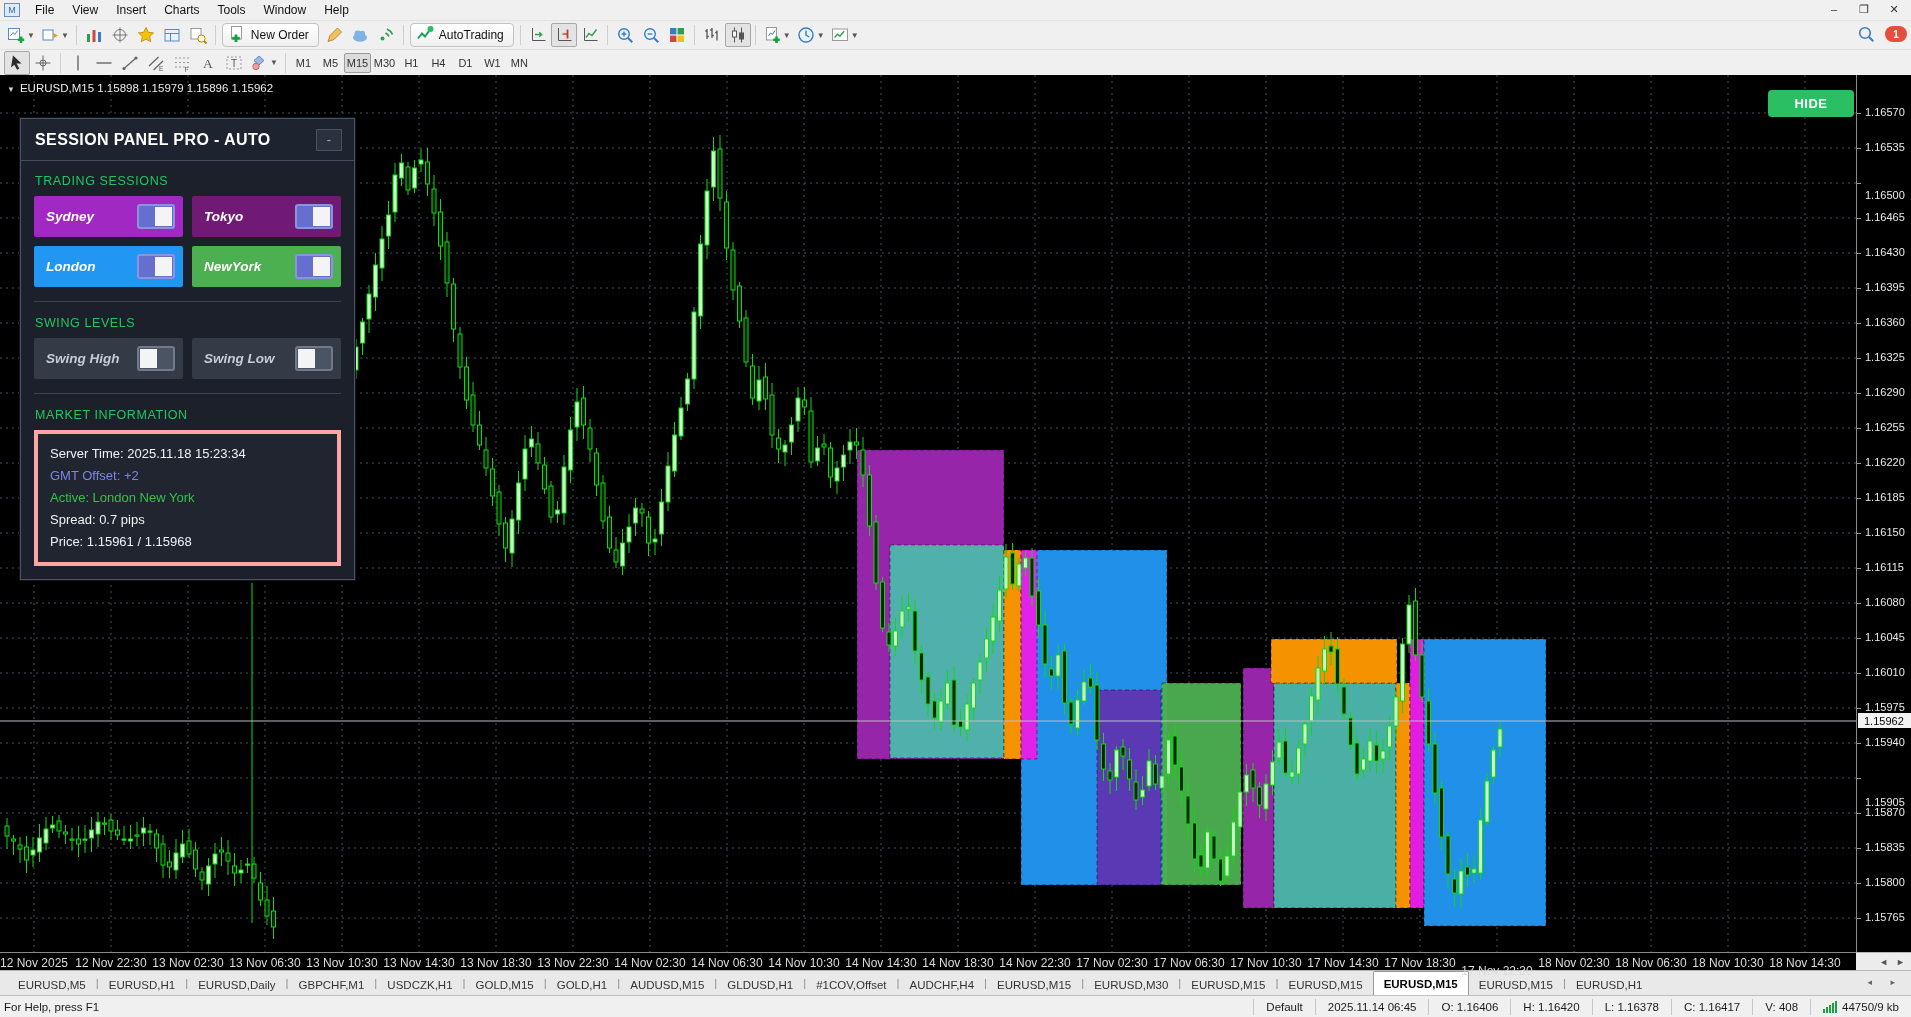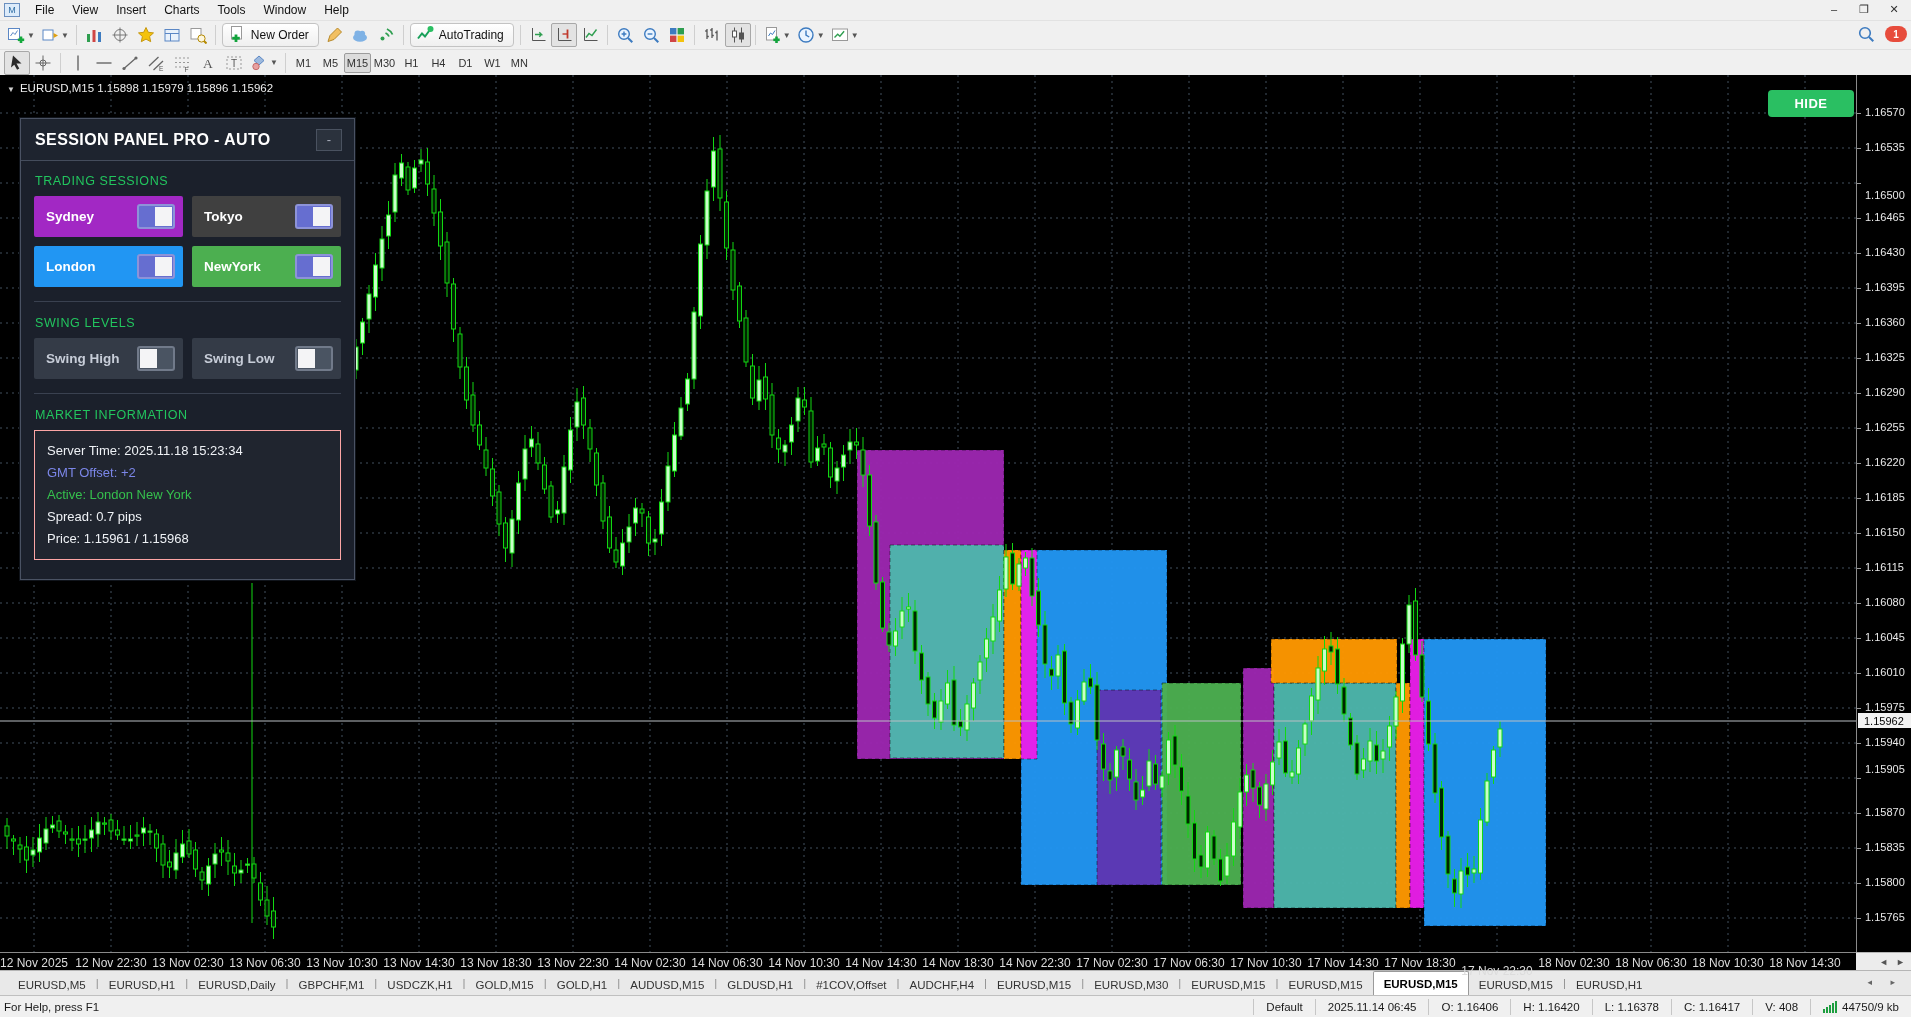--- a/index.html
+++ b/index.html
@@ -71,7 +71,7 @@
   .btngrid { display:grid; grid-template-columns:1fr 1fr; gap:9px; padding:0 13px; }
   .sessbtn { height:41px; border-radius:2px; display:flex; align-items:center;
     justify-content:space-between; padding:0 8px 0 12px; }
-  .sessbtn .lbl { font-size:13.5px; font-weight:bold; color:#fff; }
+  .sessbtn .lbl { font-size:13.5px; font-weight:bold; color:#fff;font-style:italic; }
   .swingbtn { background:#343b47; }
   .swingbtn .lbl { color:#c7cdd8; }
   .toggle { width:38px; height:25px; border:2px solid #8d93d8; background:#666ed0; border-radius:3px;

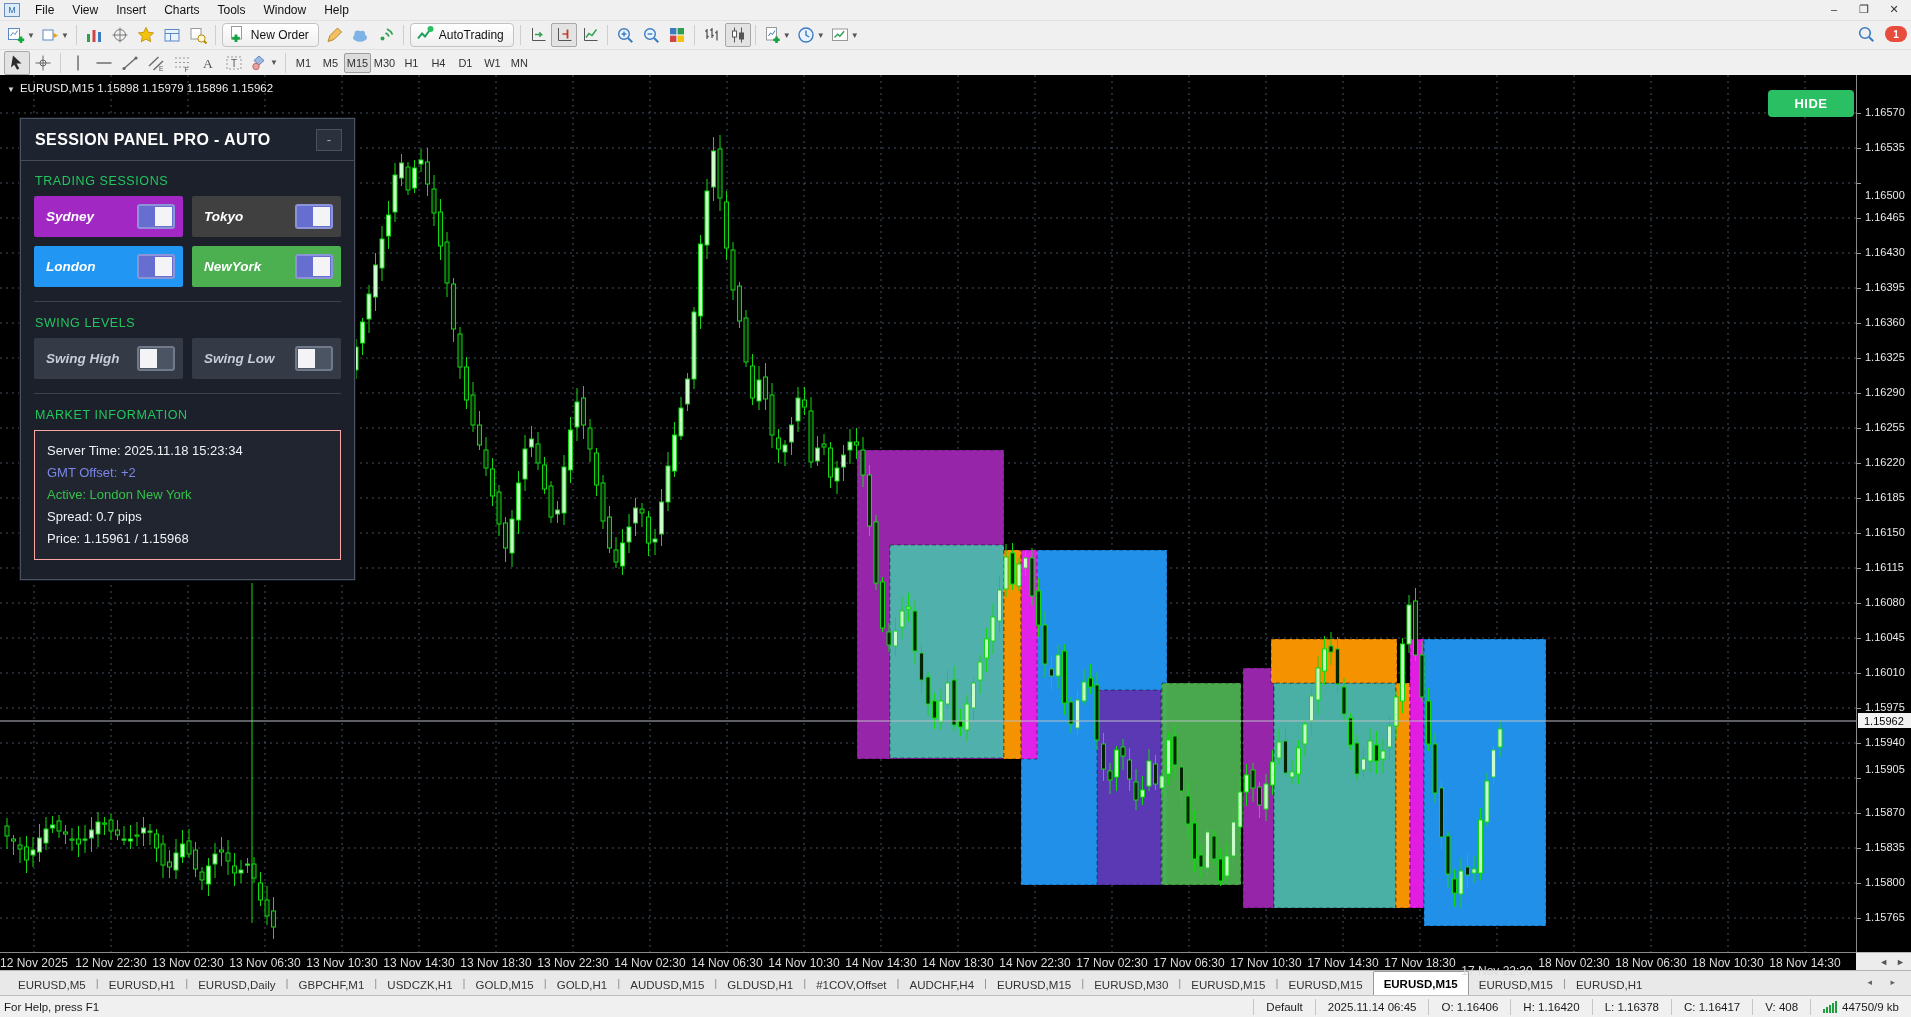--- a/index.html
+++ b/index.html
@@ -920,7 +920,7 @@
               <span class="knob"></span>
             </span>
           </div>
-          <div class="sessbtn" style="background: #404040;">
+          <div class="sessbtn" style="background: #701a75;">
             <span class="lbl">Tokyo</span>
             <span class="toggle on">
               <span class="knob"></span>

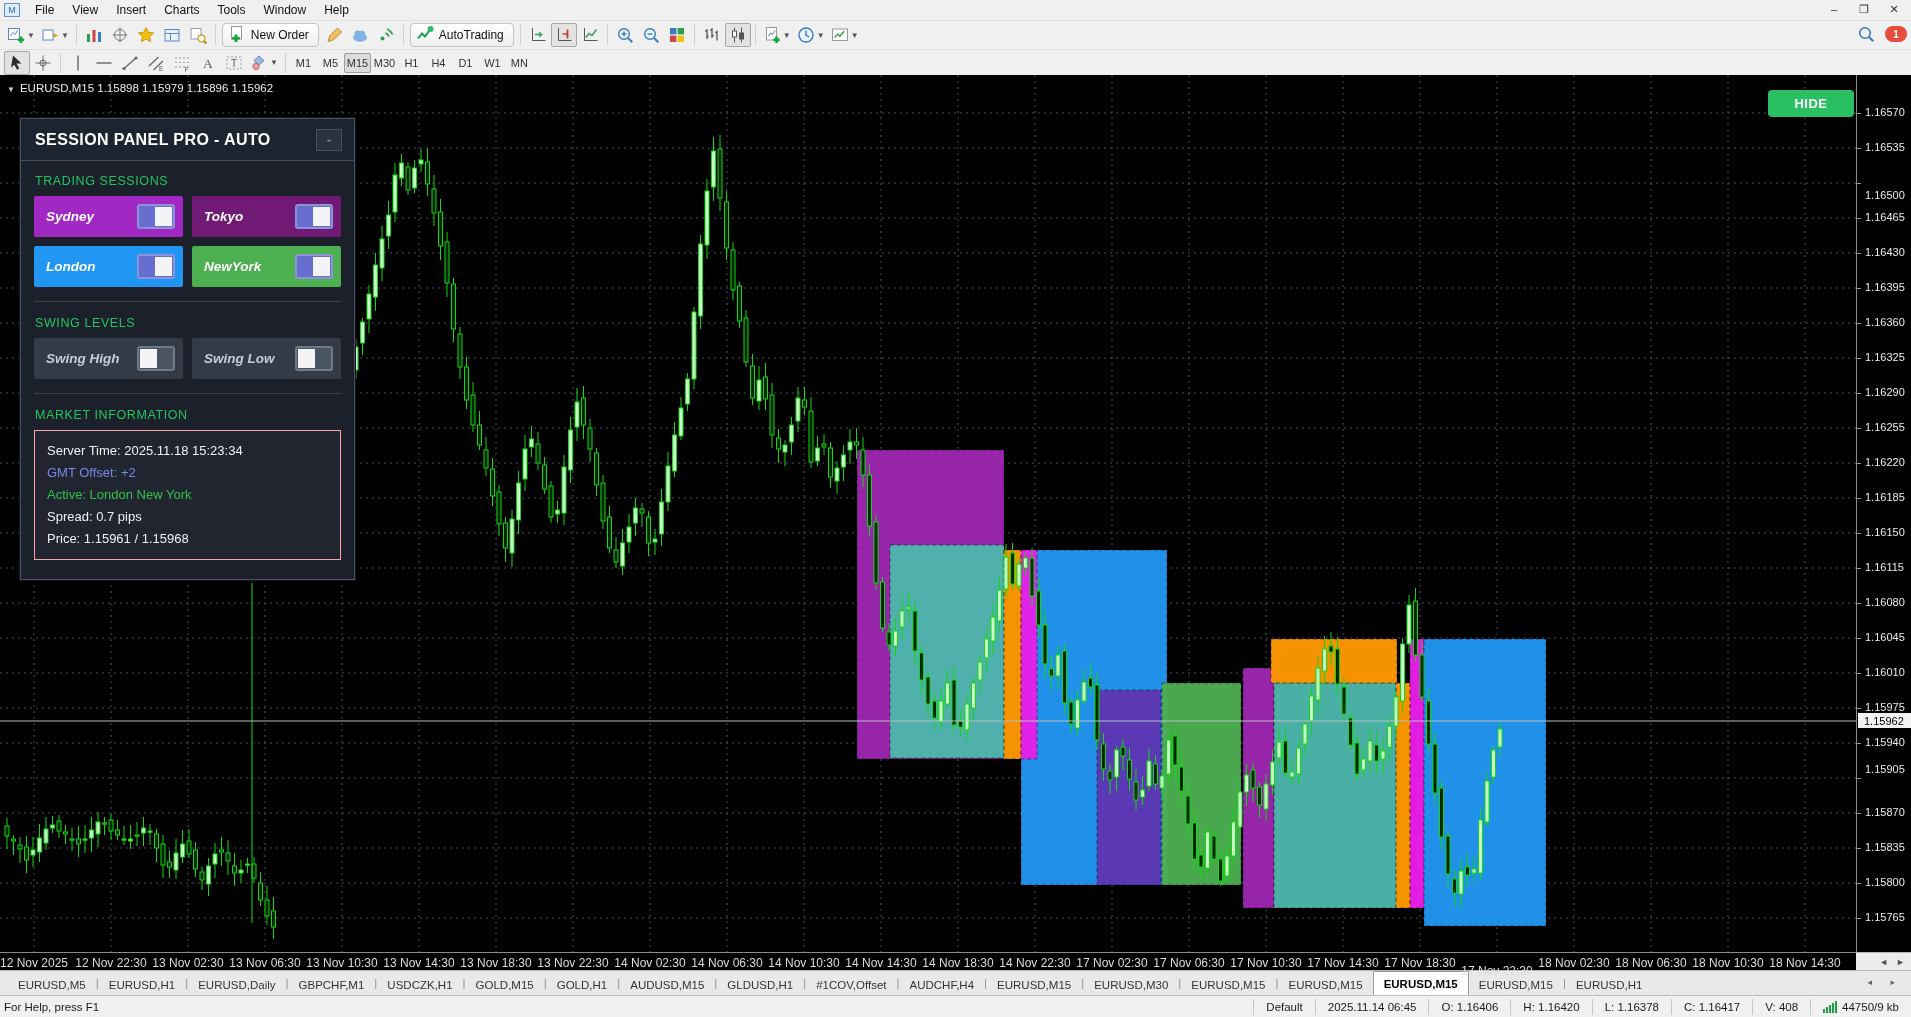--- a/index.html
+++ b/index.html
@@ -81,7 +81,7 @@
   .toggle.off { border-color:#717a8a; background:#4a5462; }
   .toggle.off .knob { left:1px; }
   .pdivider { height:1px; background:#3a4150; margin:14px 13px; }
-  .infobox { margin:8px 13px 0; border:1px solid #fca5a5; background:#20252f; padding:9px 12px; }
+  .infobox { margin:8px 13px 0; border:4px solid #fca5a5; background:#20252f; padding:9px 12px; }
   .inforow { font-size:13px; line-height:22px; white-space:nowrap; }
 
   

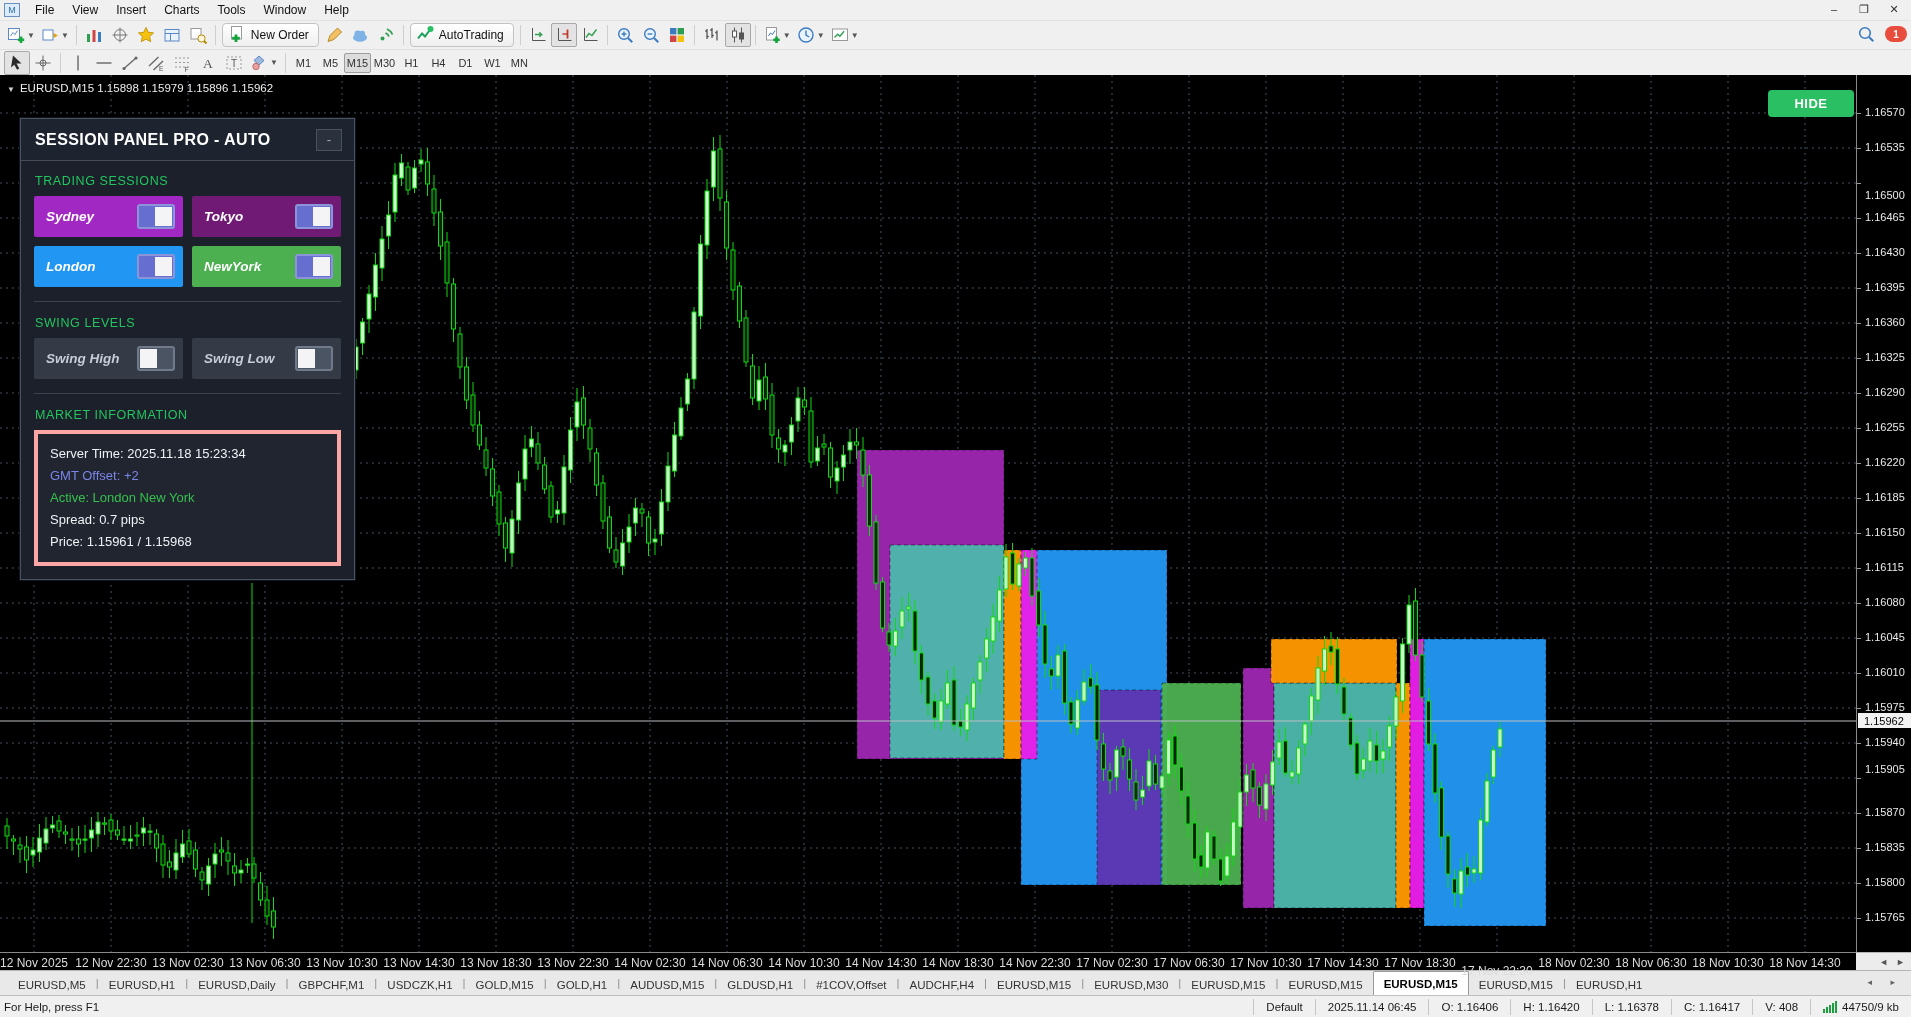--- a/index.html
+++ b/index.html
@@ -1007,7 +1007,7 @@
       <span class="ptick" style="top: 668px;"></span>
       <span class="plabel" style="top: 661px;">1.15940</span>
       <span class="ptick" style="top: 703px;"></span>
-      <span class="plabel" style="top: 688px;">1.15905</span>
+      <span class="plabel" style="top: 721px;">1.15905</span>
       <span class="ptick" style="top: 738px;"></span>
       <span class="plabel" style="top: 731px;">1.15870</span>
       <span class="ptick" style="top: 773px;"></span>

